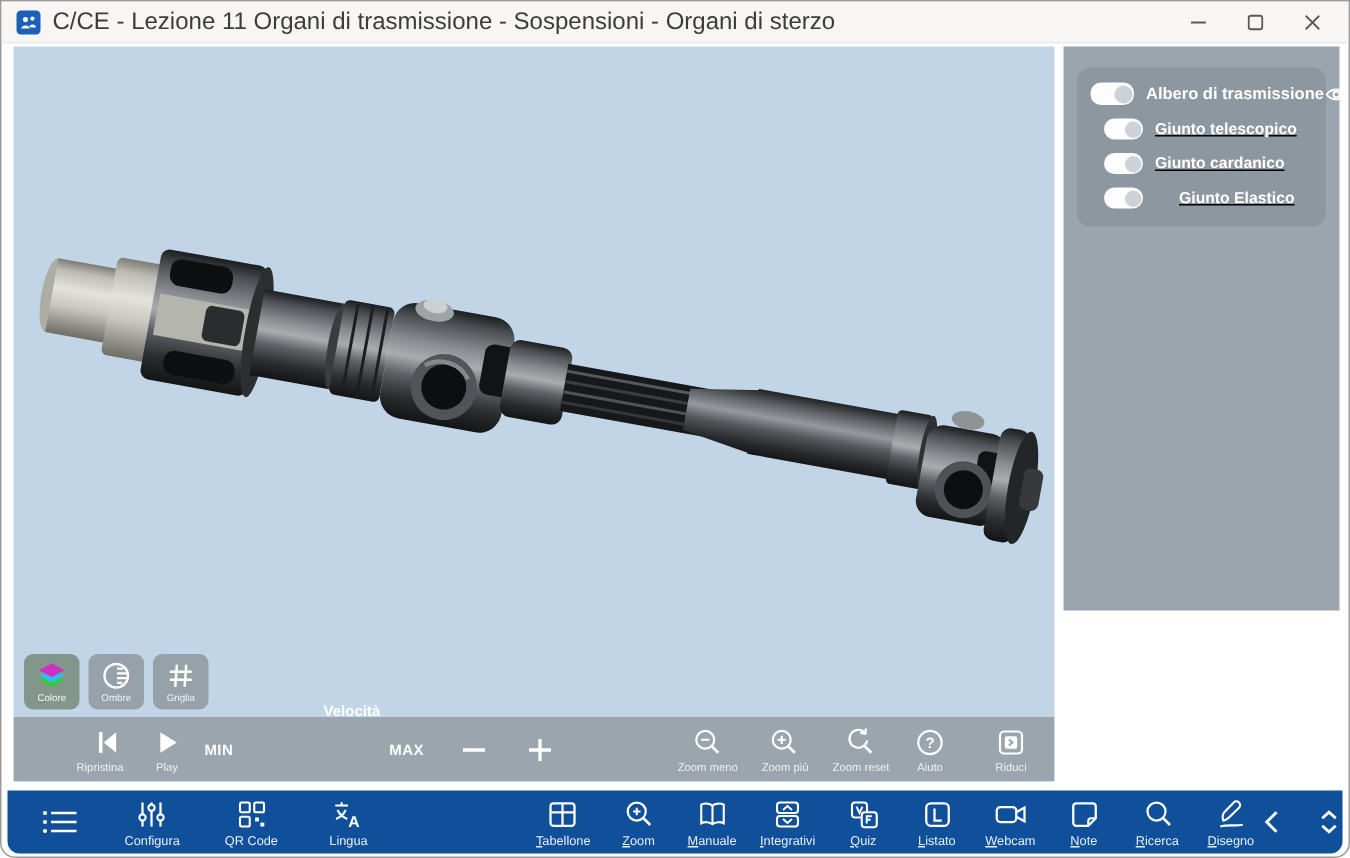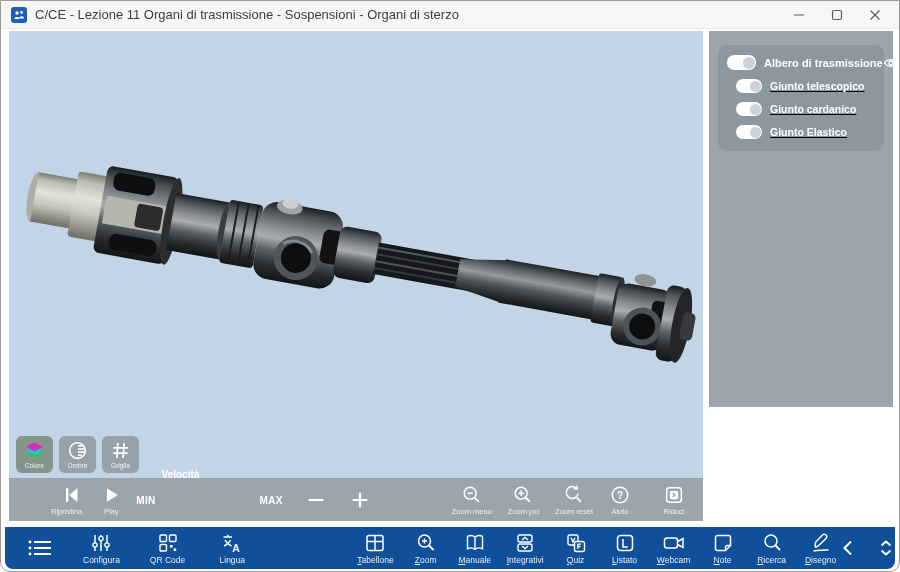--- a/index.html
+++ b/index.html
@@ -9,7 +9,7 @@
   
   .titlebar { position:absolute; top:0; left:0; width:100%; height:28px; background:#f7f6f5; display:flex; align-items:center; padding:0 10px; border-bottom:1px solid #eceae8; }
   .app-icon { width:16px; height:16px; border-radius:3px; background:#1d5fb8; display:flex; align-items:center; justify-content:center; margin-right:8px; flex:0 0 auto; }
-  .title-text { font-size:13px; color:#3c3c3c; white-space:nowrap; }
+  .title-text { font-size:16px; color:#3c3c3c; white-space:nowrap; }
   .win-controls { margin-left:auto; display:flex; align-items:center; gap:26px; padding-right:8px; }
   .win-btn { color:#5a5a5a; font-size:13px; line-height:1; cursor:default; }
 

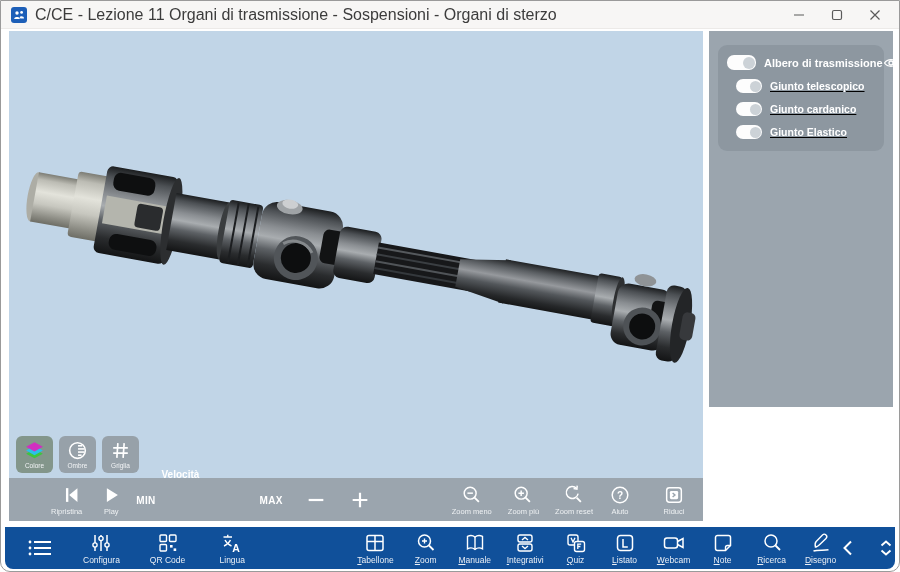--- a/index.html
+++ b/index.html
@@ -40,7 +40,7 @@
   .sidepanel { position:absolute; left:708px; top:30px; width:184px; height:376px; background:#9ba5ae; }
   .layers-card { position:absolute; left:9px; top:14px; width:166px; background:#8d97a0; border-radius:9px; padding:10px 9px 12px 9px; }
   .layer-row { display:flex; align-items:center; margin-bottom:9px; }
-  .layer-row:last-child { margin-bottom:0; }
+  .layer-row:last-child { margin-bottom:0;gap:16px; }
   .layer-row.child { padding-left:9px;text-decoration:underline; }
   .layer-label { font-size:10.5px; font-weight:bold; color:#fff; margin-left:8px; white-space:nowrap; }
   .parent-row .layer-label { font-size:11px; }

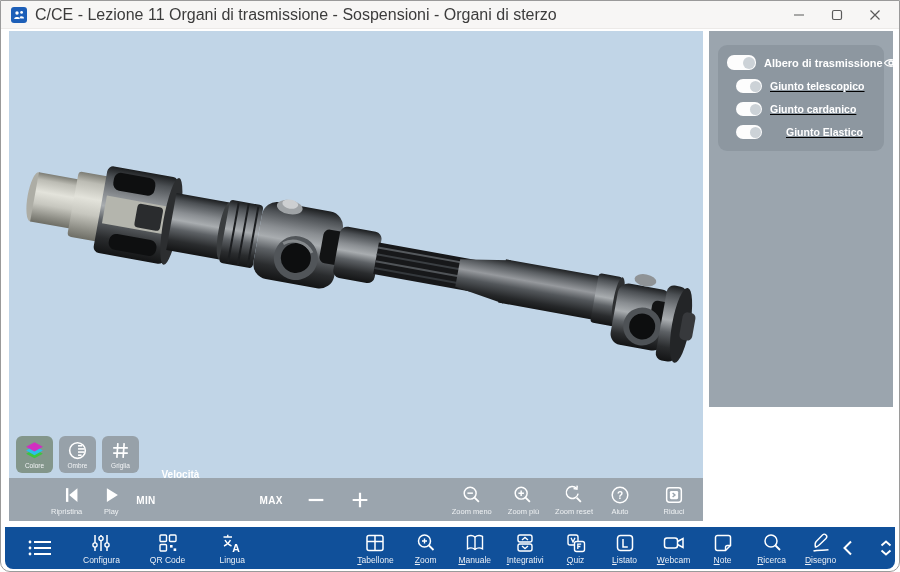--- a/index.html
+++ b/index.html
@@ -28,7 +28,7 @@
   .ctl-item { display:flex; flex-direction:column; align-items:center; justify-content:center; color:#fff; }
   .ctl-item .lbl { font-size:7.5px; color:#eef1f3; margin-top:1px; }
   .speed-group { display:flex; align-items:center; margin-left:14px; margin-top:2px; }
-  .speed-mid { display:flex; flex-direction:column; align-items:flex-start; margin:0 6px;gap:44px; }
+  .speed-mid { display:flex; flex-direction:column; align-items:flex-end; margin:0 6px;gap:44px; }
   .speed-label { font-size:10px; font-weight:bold; color:#fff; margin-bottom:2px; }
   .minmax { font-size:10px; font-weight:bold; color:#fff; letter-spacing:.3px; }
   .slider-track { position:relative; width:92px; height:7px; border-radius:4px; background:#c3c8cd; box-shadow:inset 0 1px 1px rgba(0,0,0,.15); }

